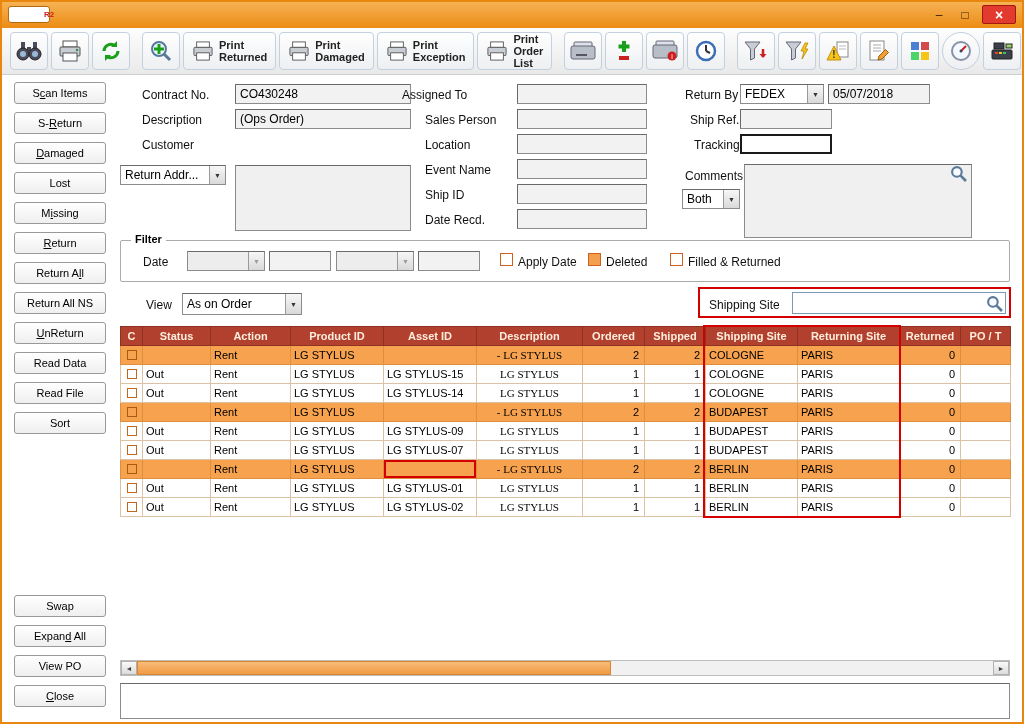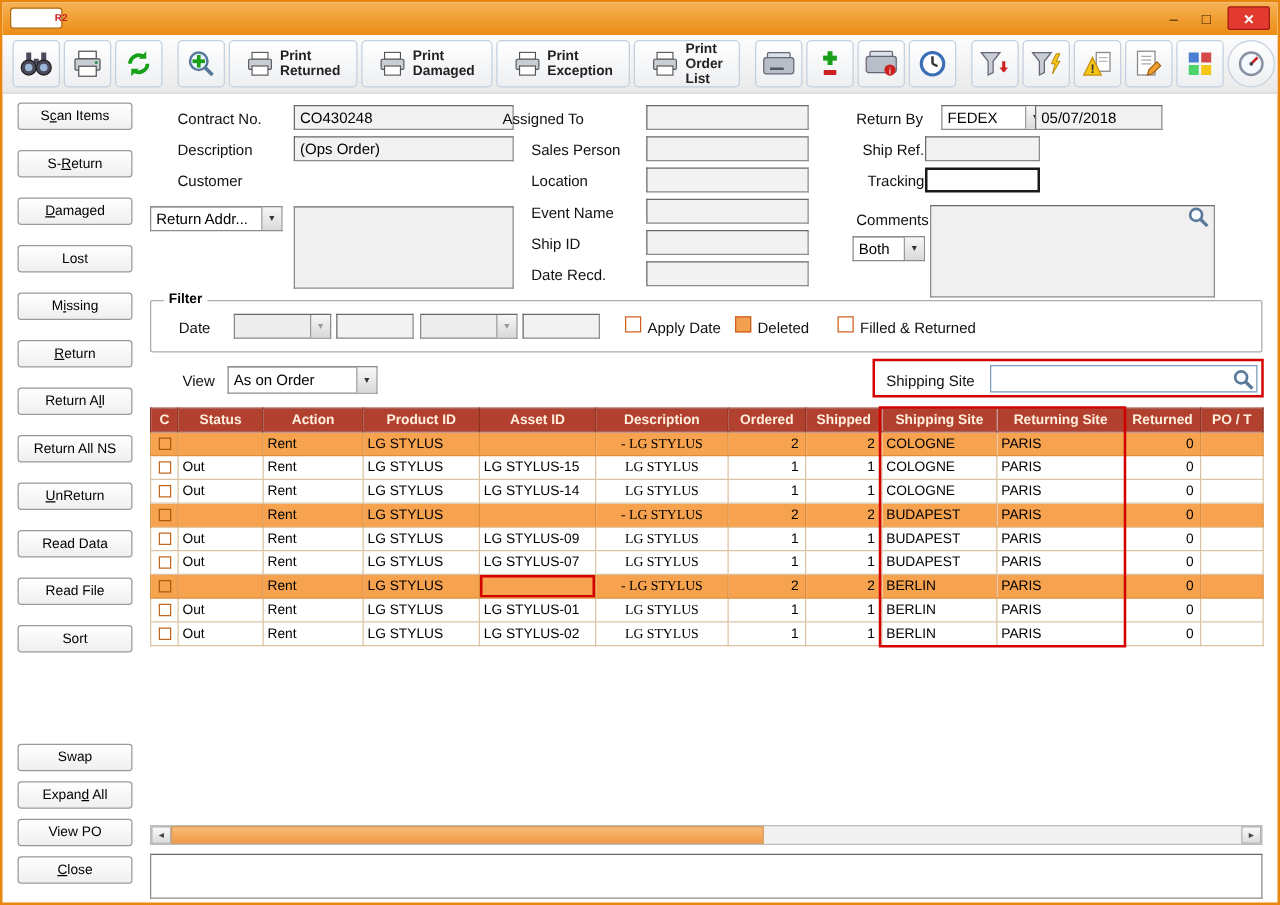--- a/index.html
+++ b/index.html
@@ -27,7 +27,7 @@
     display:flex; align-items:center; padding:0 8px; gap:3px; }
   .tb-btn { height:38px; min-width:38px; border:1px solid #c3d0de; border-radius:4px;
     background:linear-gradient(#ffffff,#edeff2); display:flex; align-items:center; justify-content:center; }
-  .tb-print { height:38px; padding:0 13px; gap:5px; font-size:11px; font-weight:bold; color:#222;
+  .tb-print { height:38px; padding:0 8px; gap:5px; font-size:11px; font-weight:bold; color:#222;
     line-height:12px; text-align:left; border:1px solid #c3d0de; border-radius:4px;
     background:linear-gradient(#ffffff,#edeff2); display:flex; align-items:center; }
   .sp6 { width:6px; flex:0 0 6px; }

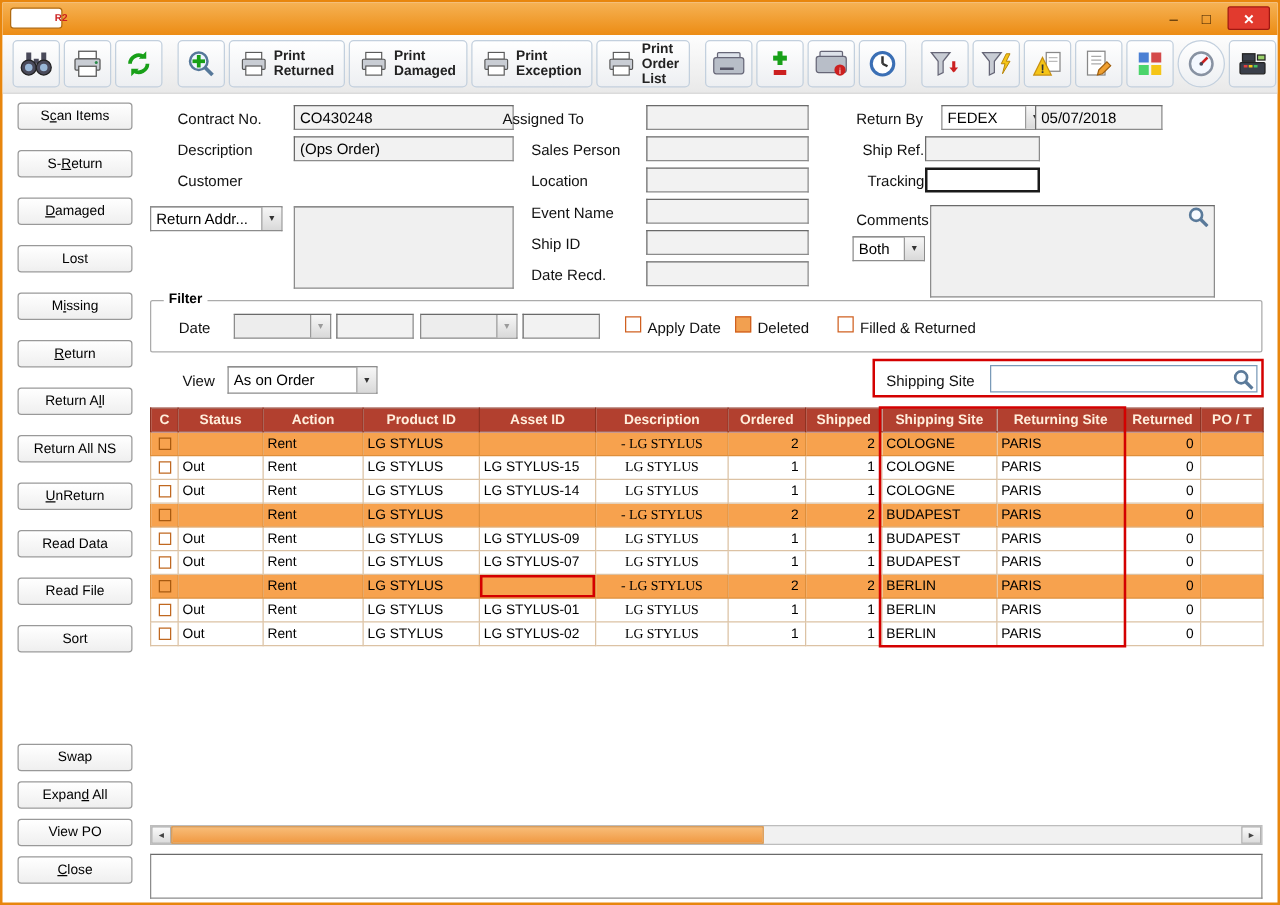--- a/index.html
+++ b/index.html
@@ -33,7 +33,7 @@
   .sp6 { width:6px; flex:0 0 6px; }
 
   
-  .sidebar { position:absolute; left:12px; top:80px; width:92px; display:flex; flex-direction:column; gap:16px; }
+  .sidebar { position:absolute; left:12px; top:80px; width:92px; display:flex; flex-direction:column; gap:8px; }
   .side-btn { width:92px; height:22px; font-family:"Liberation Sans",sans-serif; font-size:11px; color:#000;
     background:linear-gradient(#ffffff,#efefef); border:1px solid #999; border-radius:3px; cursor:default; }
   .side-btn-abs { position:absolute; left:12px; }

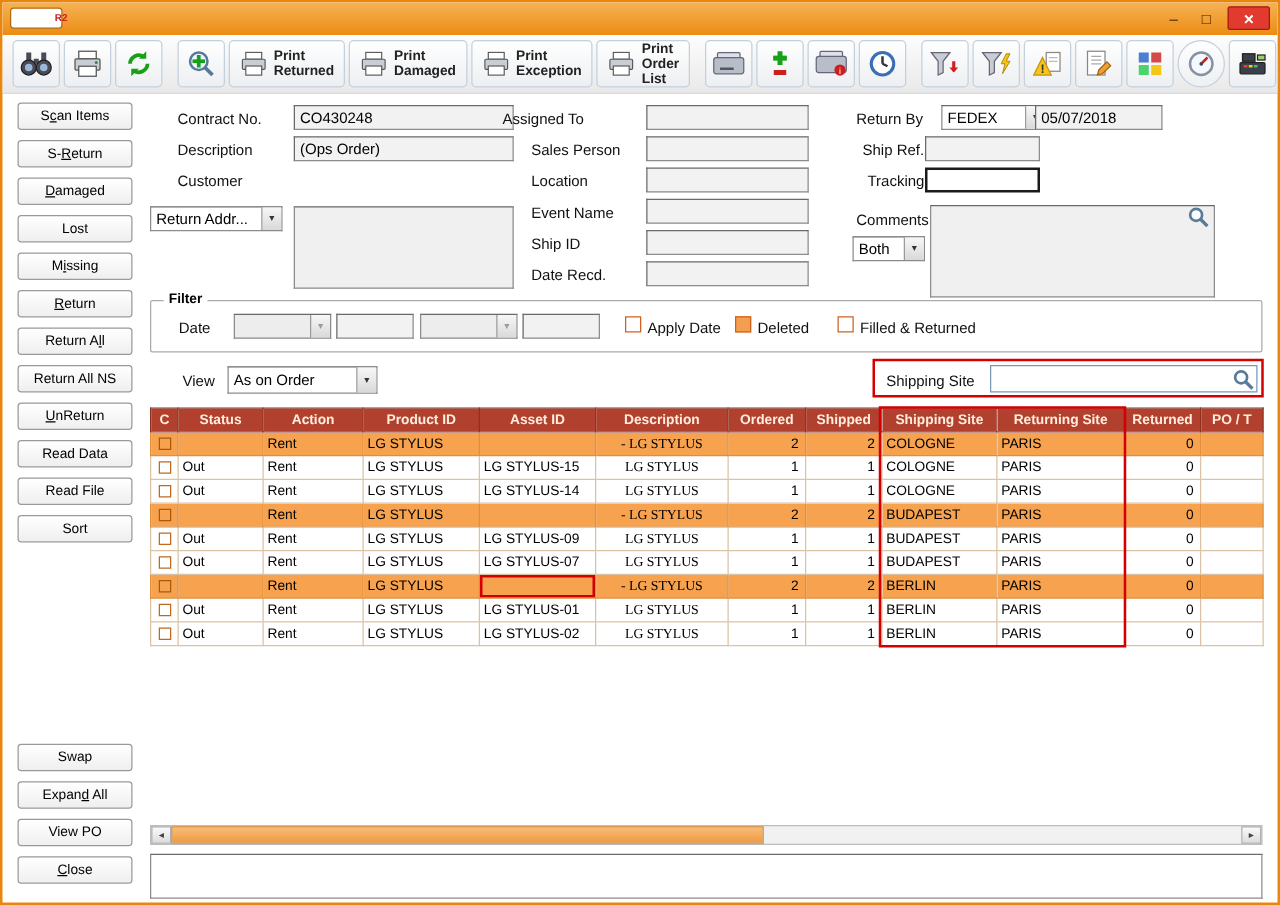--- a/index.html
+++ b/index.html
@@ -347,7 +347,7 @@
   <div class="field" style="left:515px; top:207px; width:130px;"></div>
 
   <span class="lbl" style="left:683px; top:86px;">Return By</span>
-  <div class="dd" style="left:738px; top:82px; width:84px;margin-left:13px;">
+  <div class="dd" style="left:738px; top:82px; width:84px;">
     <span class="dd-text">FEDEX</span>
     <span class="dd-arrow">▼</span>
   </div>

